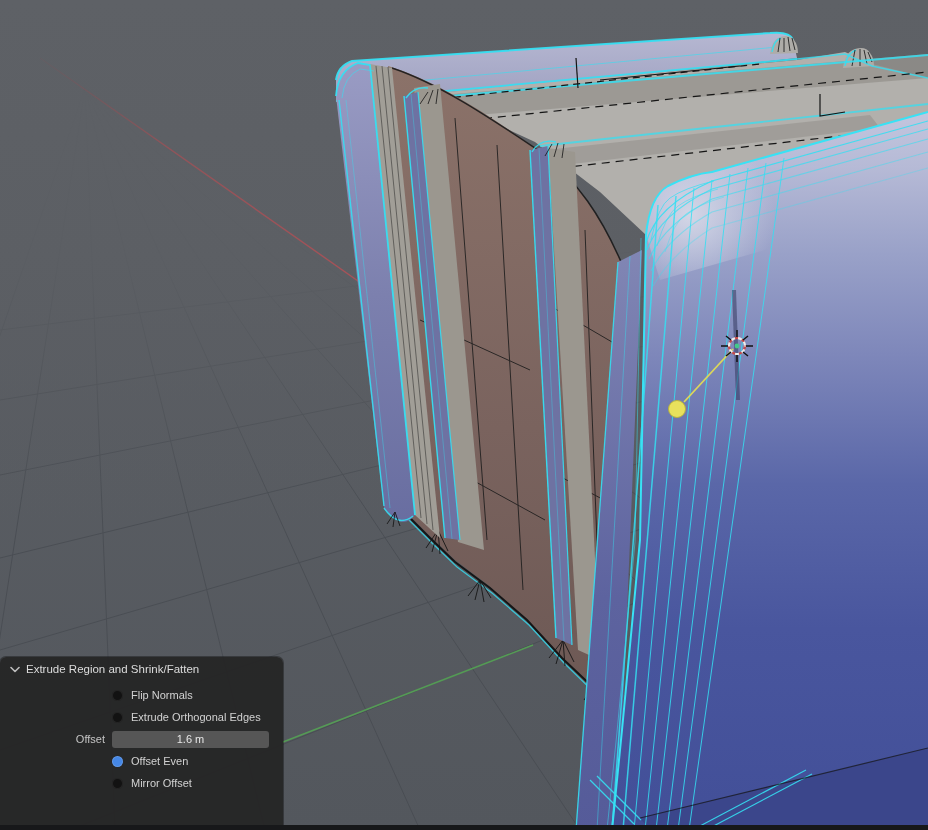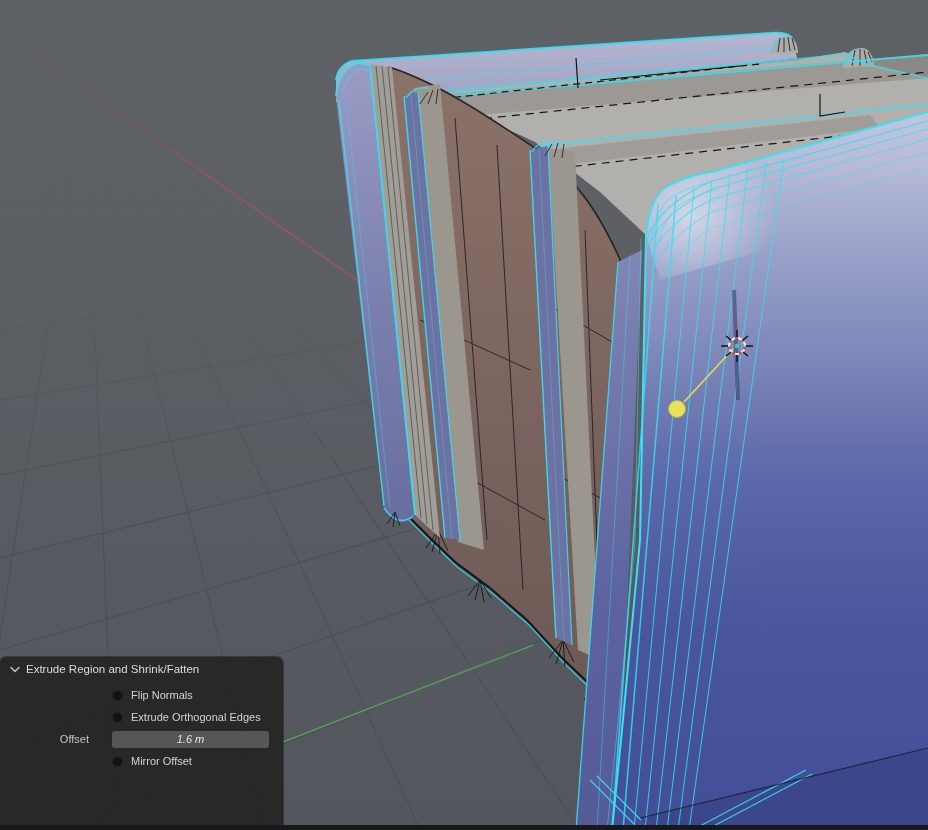--- a/index.html
+++ b/index.html
@@ -17,7 +17,7 @@
   .op-title{color:#dcdcdc;font-size:11.5px;white-space:nowrap;}
   .op-rows{padding-top:3px;}
   .op-row{display:flex;align-items:center;height:22px;}
-  .lcol{width:112px;text-align:right;padding-right:23px;box-sizing:border-box;
+  .lcol{width:112px;text-align:right;padding-right:7px;box-sizing:border-box;
     color:#c4c4c4;flex:0 0 auto;}
   .chk{width:11px;height:11px;border-radius:50%;background:#121212;
     box-shadow:inset 0 0 0 1px rgba(255,255,255,.08);flex:0 0 auto;cursor:pointer;}

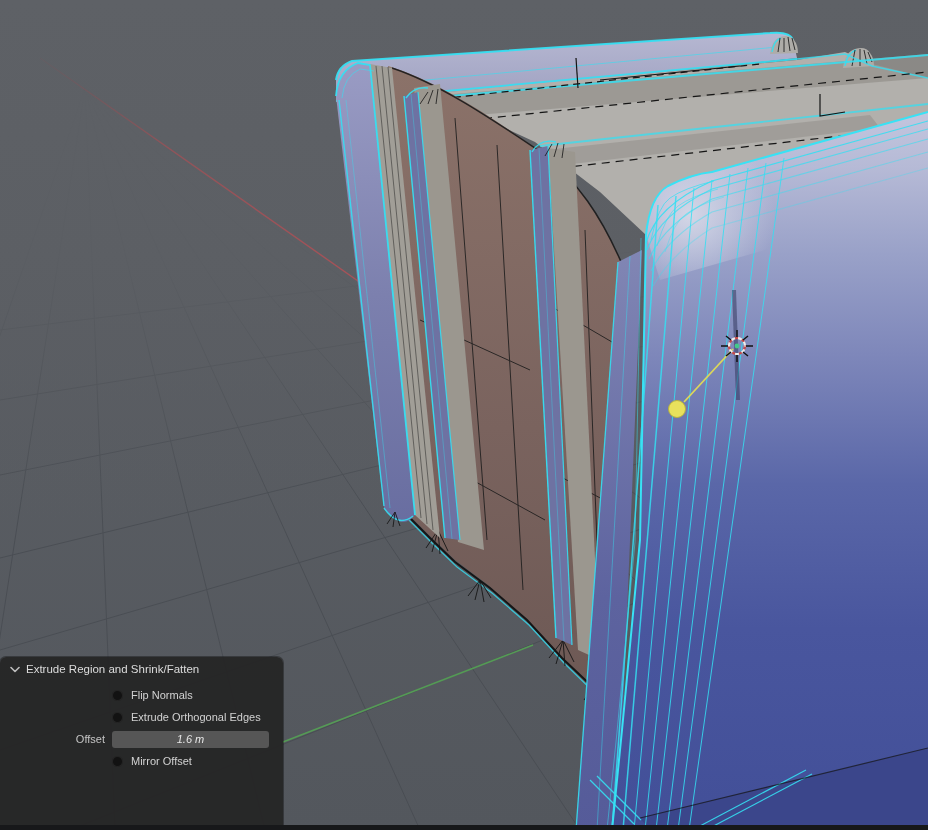--- a/index.html
+++ b/index.html
@@ -25,7 +25,7 @@
   .chk-label{margin-left:8px;color:#d2d2d2;white-space:nowrap;}
   .val-field{width:157px;height:17px;background:#565656;border-radius:3px;
     display:flex;align-items:center;justify-content:center;color:#e6e6e6;
-    cursor:pointer;font-style:italic;}
+    cursor:pointer;}
   .bottom-strip{position:absolute;left:0;top:825px;width:928px;height:5px;
     background:#17181a;}
 </style>

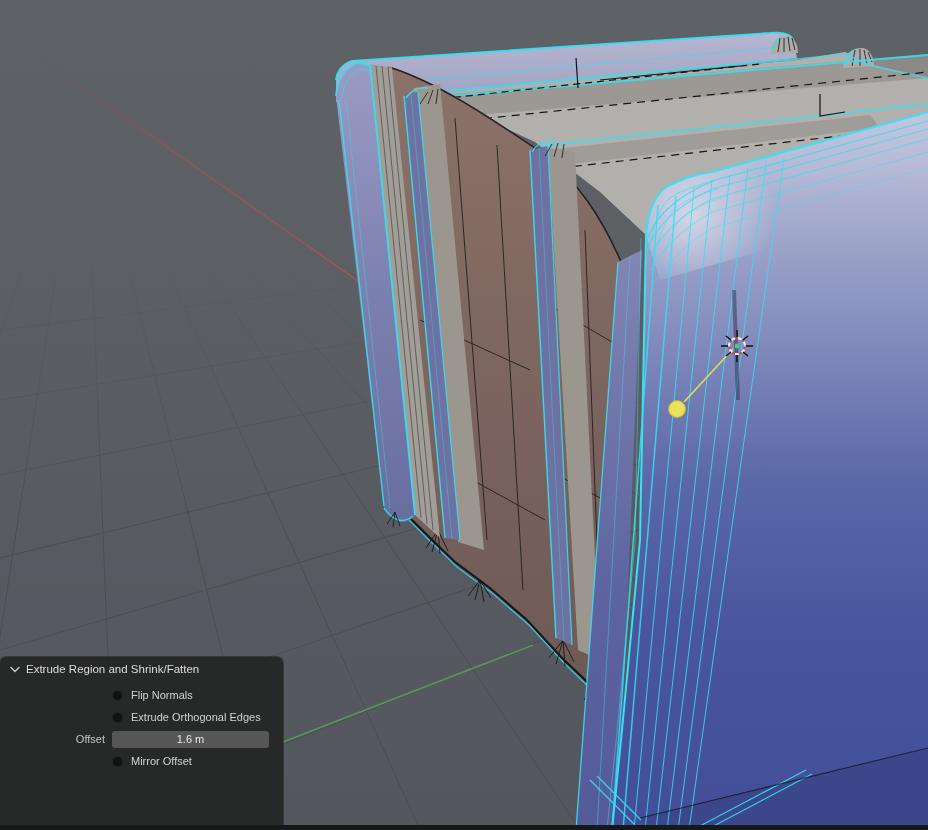--- a/index.html
+++ b/index.html
@@ -346,6 +346,11 @@
       </div>
       <div class="op-row">
         <span class="lcol"></span>
+        <span class="chk on"></span>
+        <span class="chk-label">Offset Even</span>
+      </div>
+      <div class="op-row">
+        <span class="lcol"></span>
         <span class="chk"></span>
         <span class="chk-label">Mirror Offset</span>
       </div>

